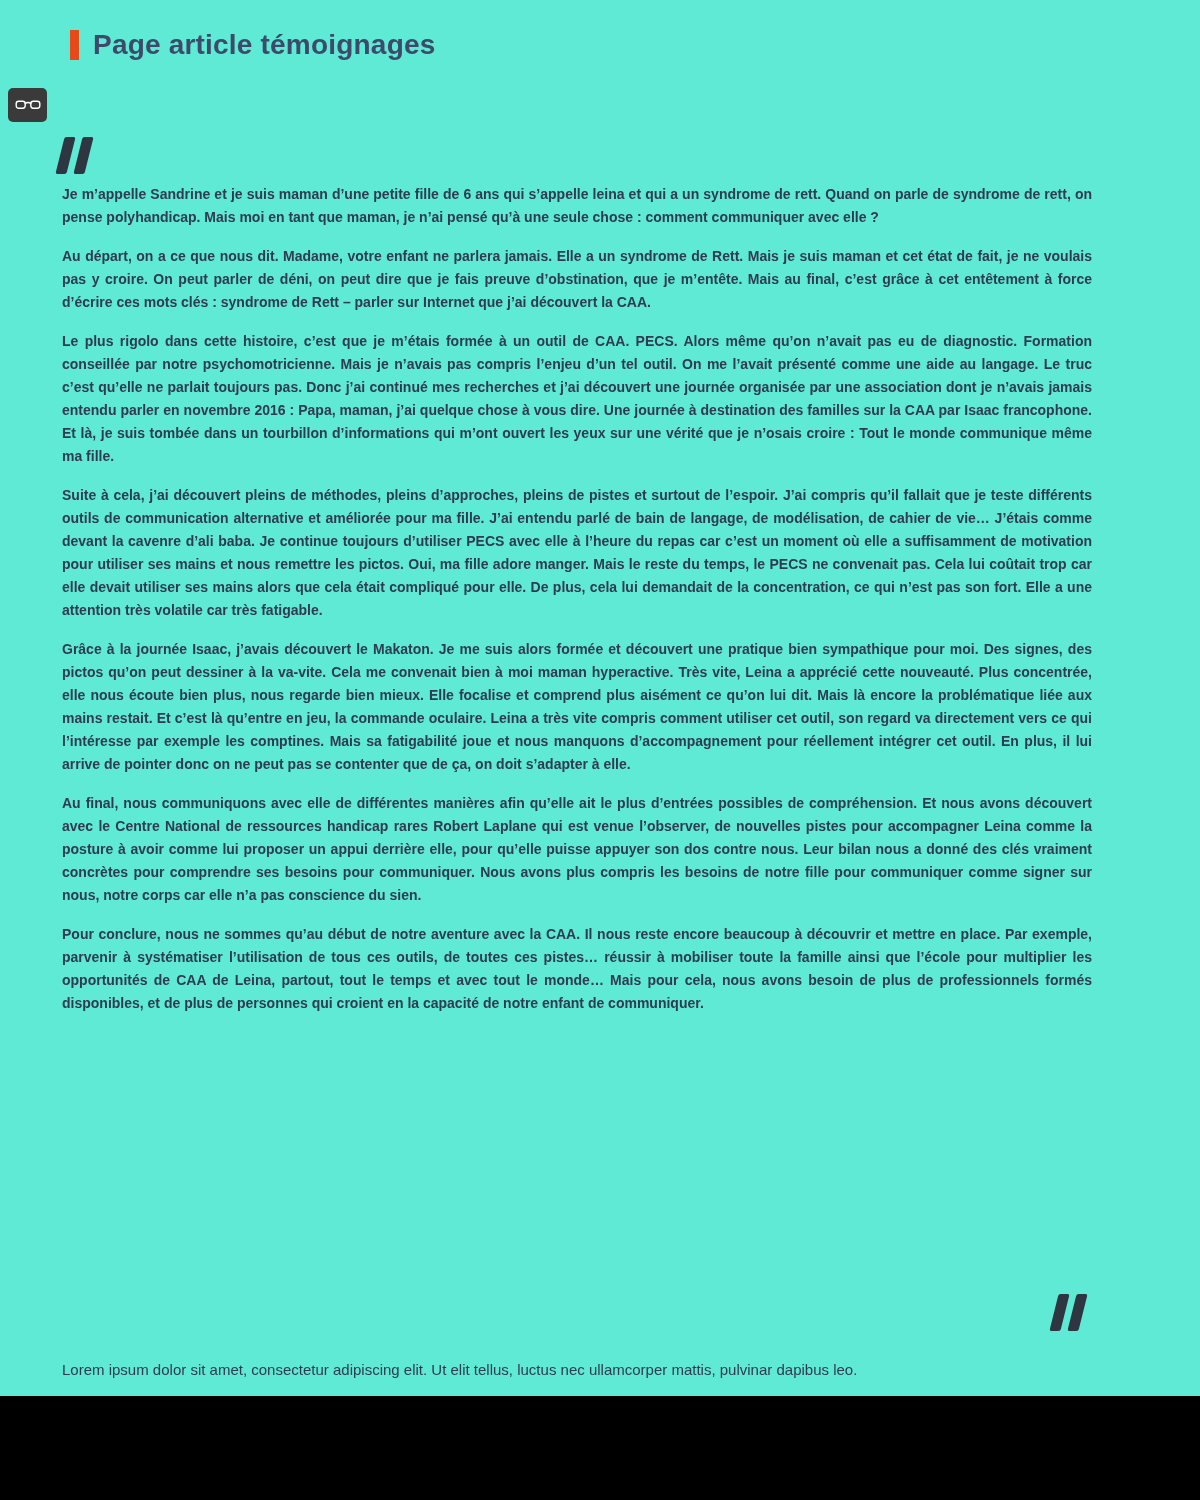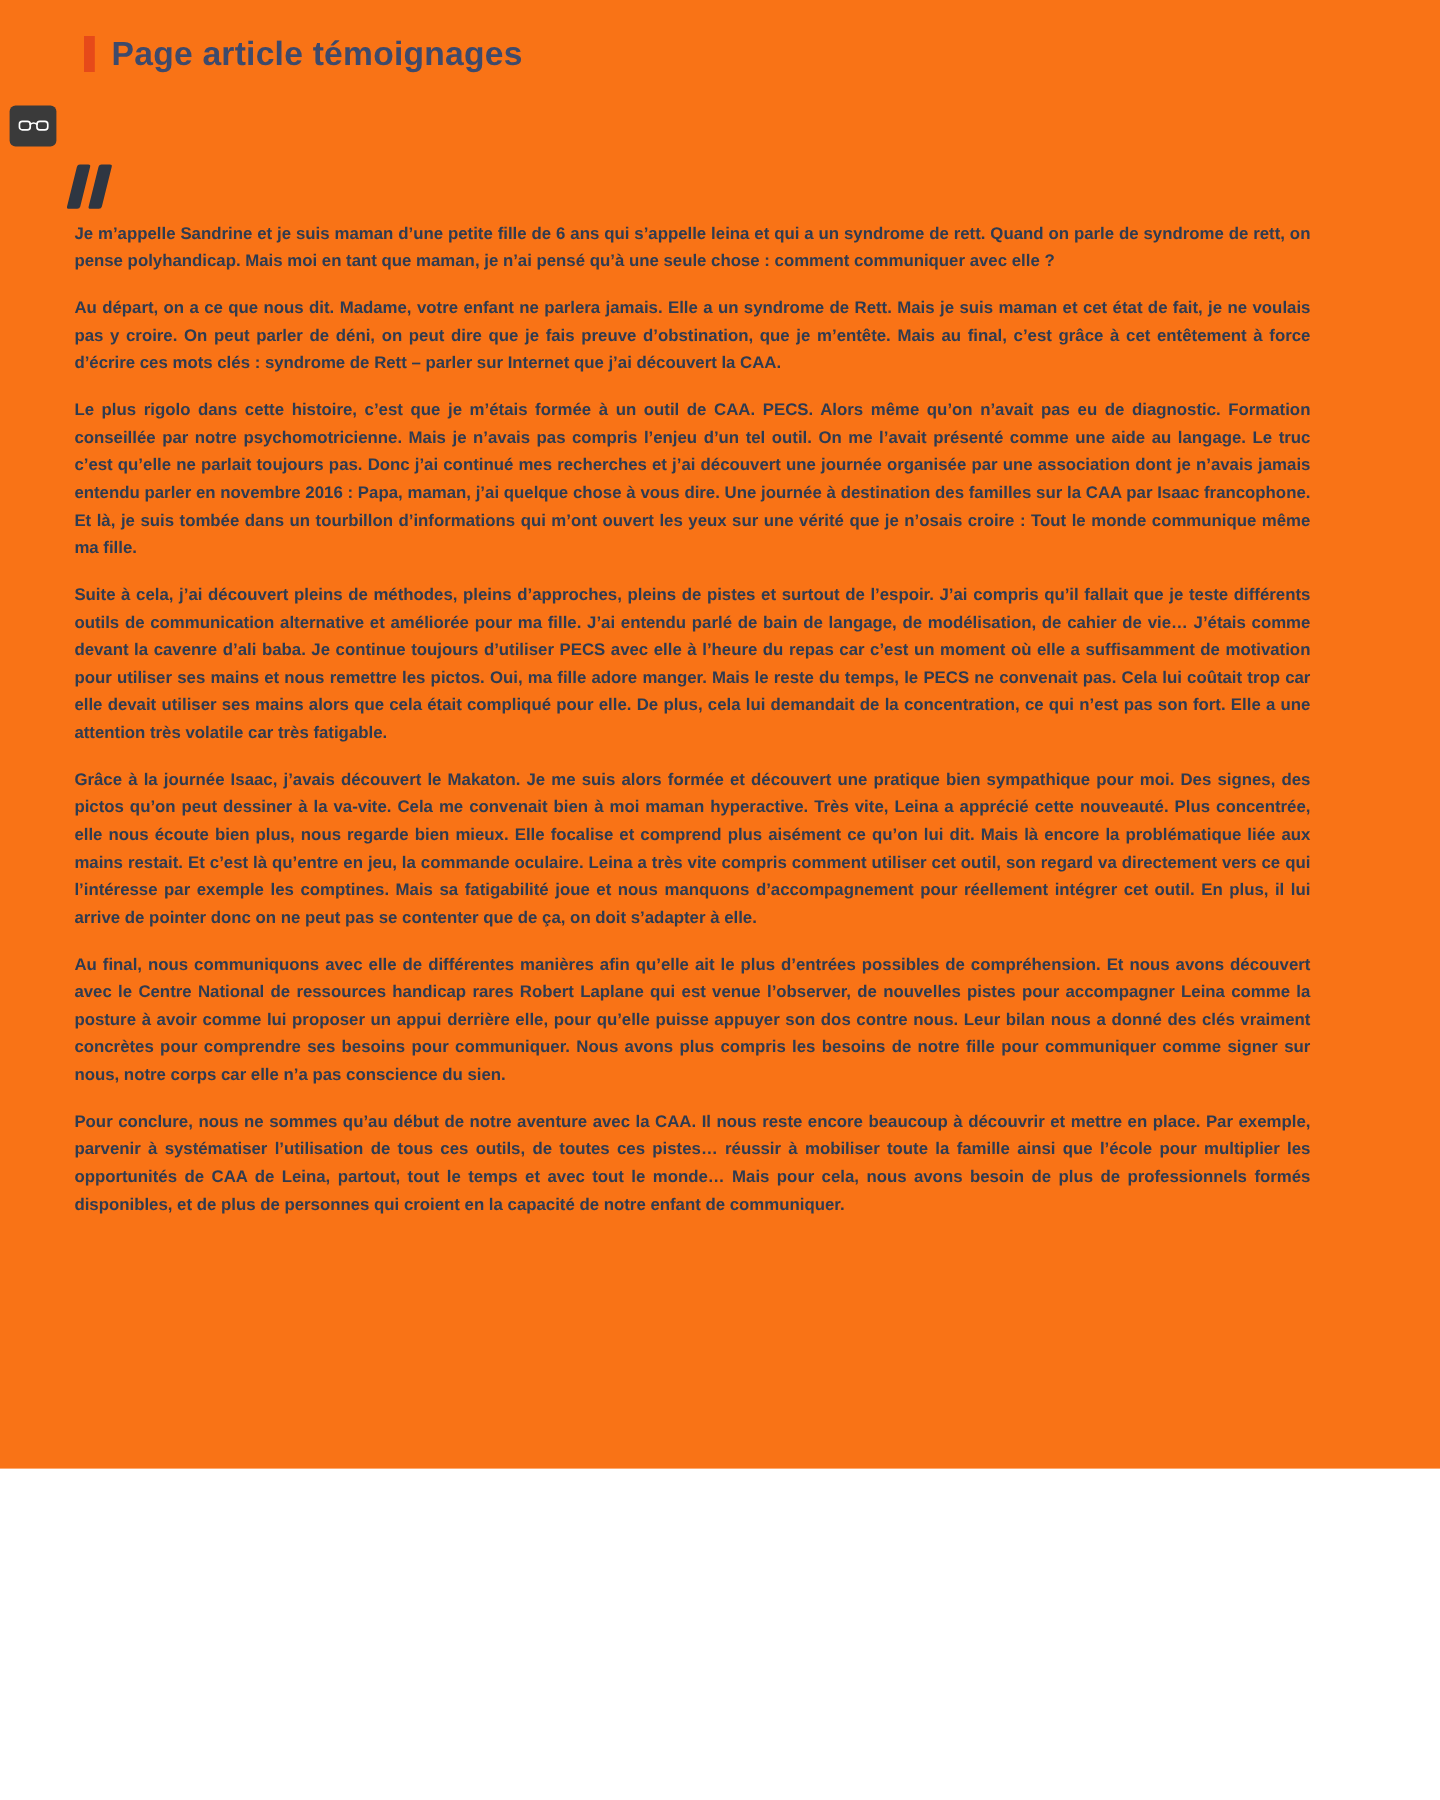--- a/index.html
+++ b/index.html
@@ -14,8 +14,8 @@
   html,body{margin:0;padding:0;background:#fff;}
   .page{
     position:relative;
-    width:1200px;height:1224px;
-    background:#f97316;
+    width:1200px;height:1500px;
+    background:#5eead4;
     overflow:hidden;
     font-family:"Liberation Sans","DejaVu Sans",sans-serif;
   }

